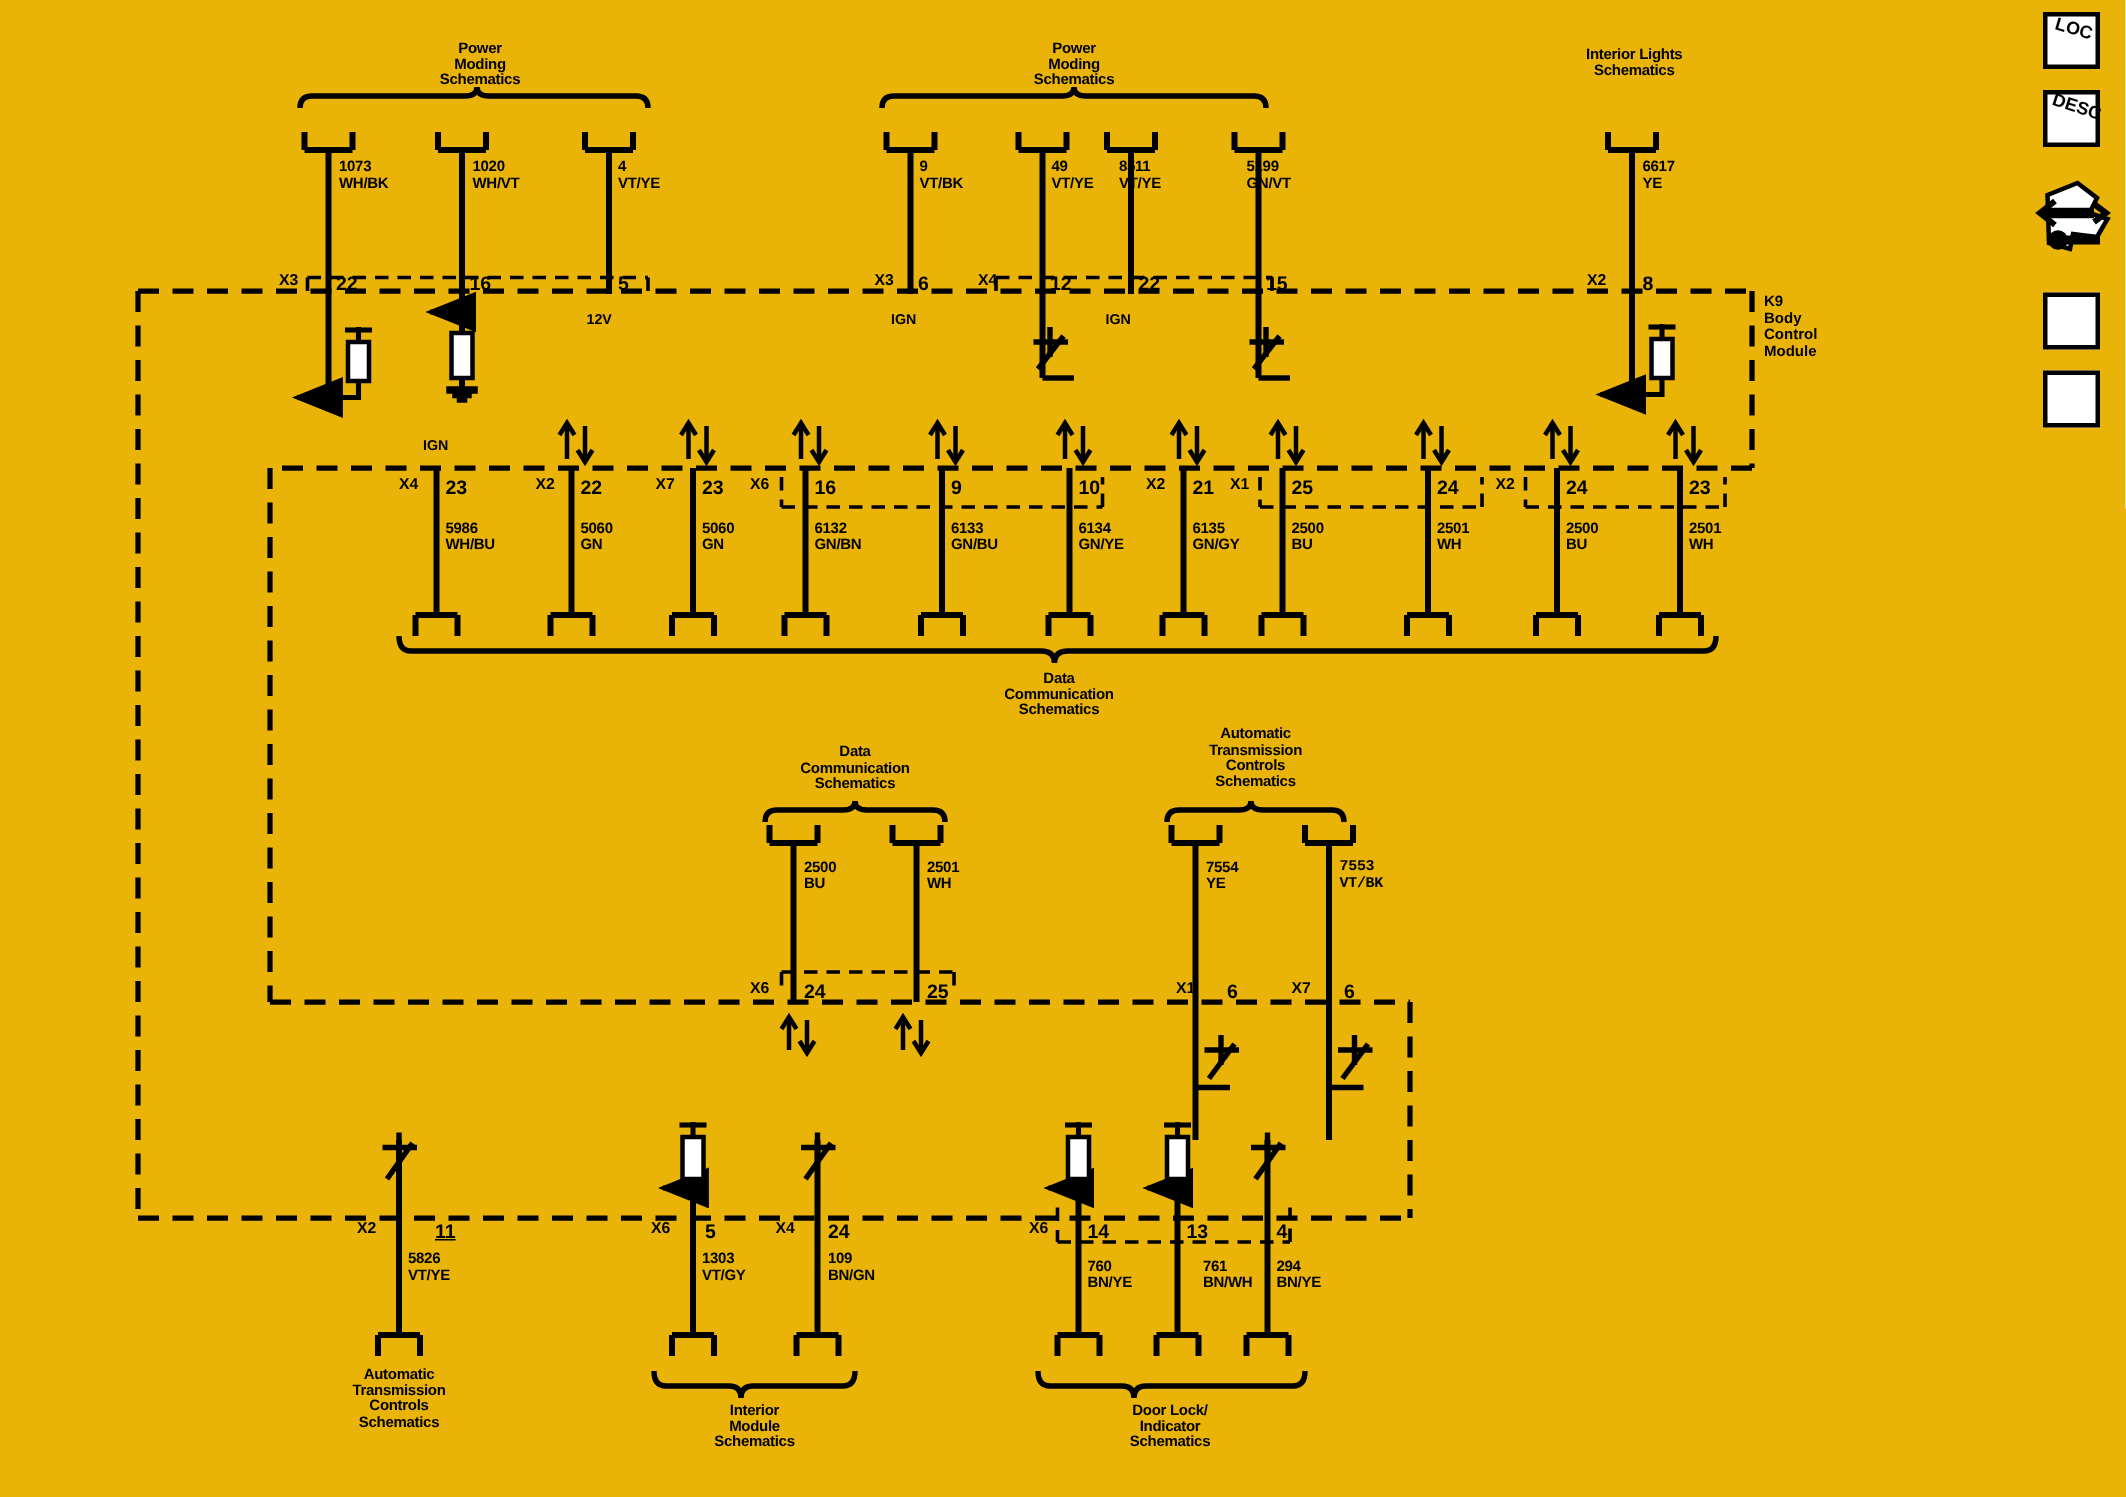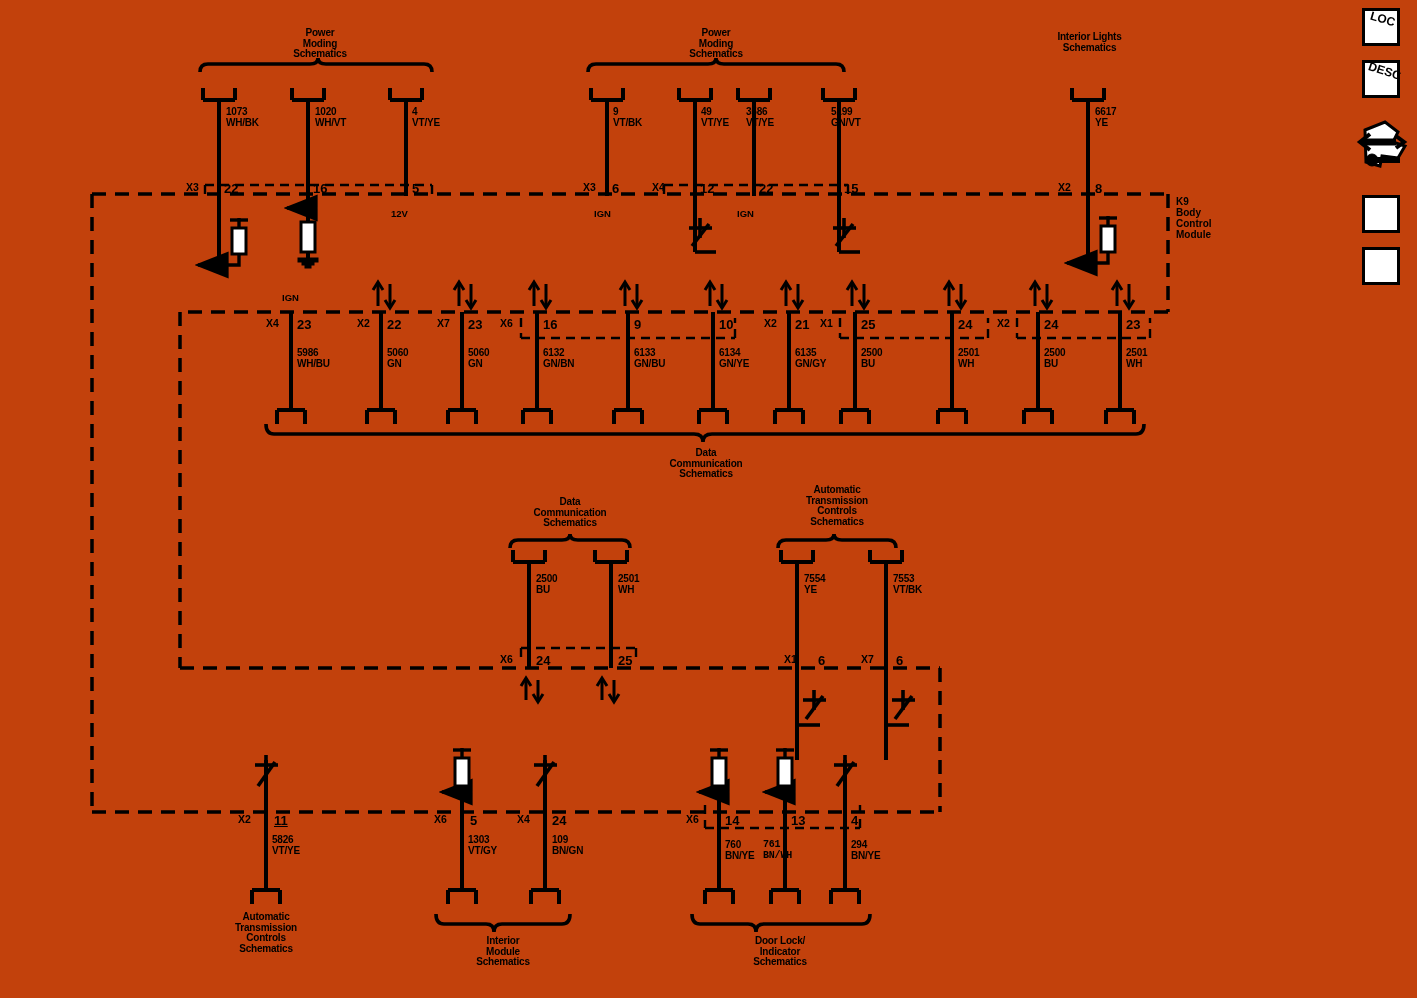--- a/index.html
+++ b/index.html
@@ -4,7 +4,7 @@
 <style>
   html,body{margin:0;padding:0;background:#fff;}
   body{font-family:"Liberation Sans",sans-serif;}
-  #stage{position:relative;width:1417px;height:998px;background:#c2410c;overflow:hidden;}
+  #stage{position:relative;width:1417px;height:998px;background:#eab308;overflow:hidden;}
   #stage svg{position:absolute;left:0;top:0;}
   .ttl{position:absolute;font-weight:bold;font-size:10px;line-height:10.5px;text-align:center;color:#000;letter-spacing:-0.2px;}
   .wl{position:absolute;font-weight:bold;font-size:10px;line-height:11px;color:#000;letter-spacing:-0.2px;white-space:nowrap;}

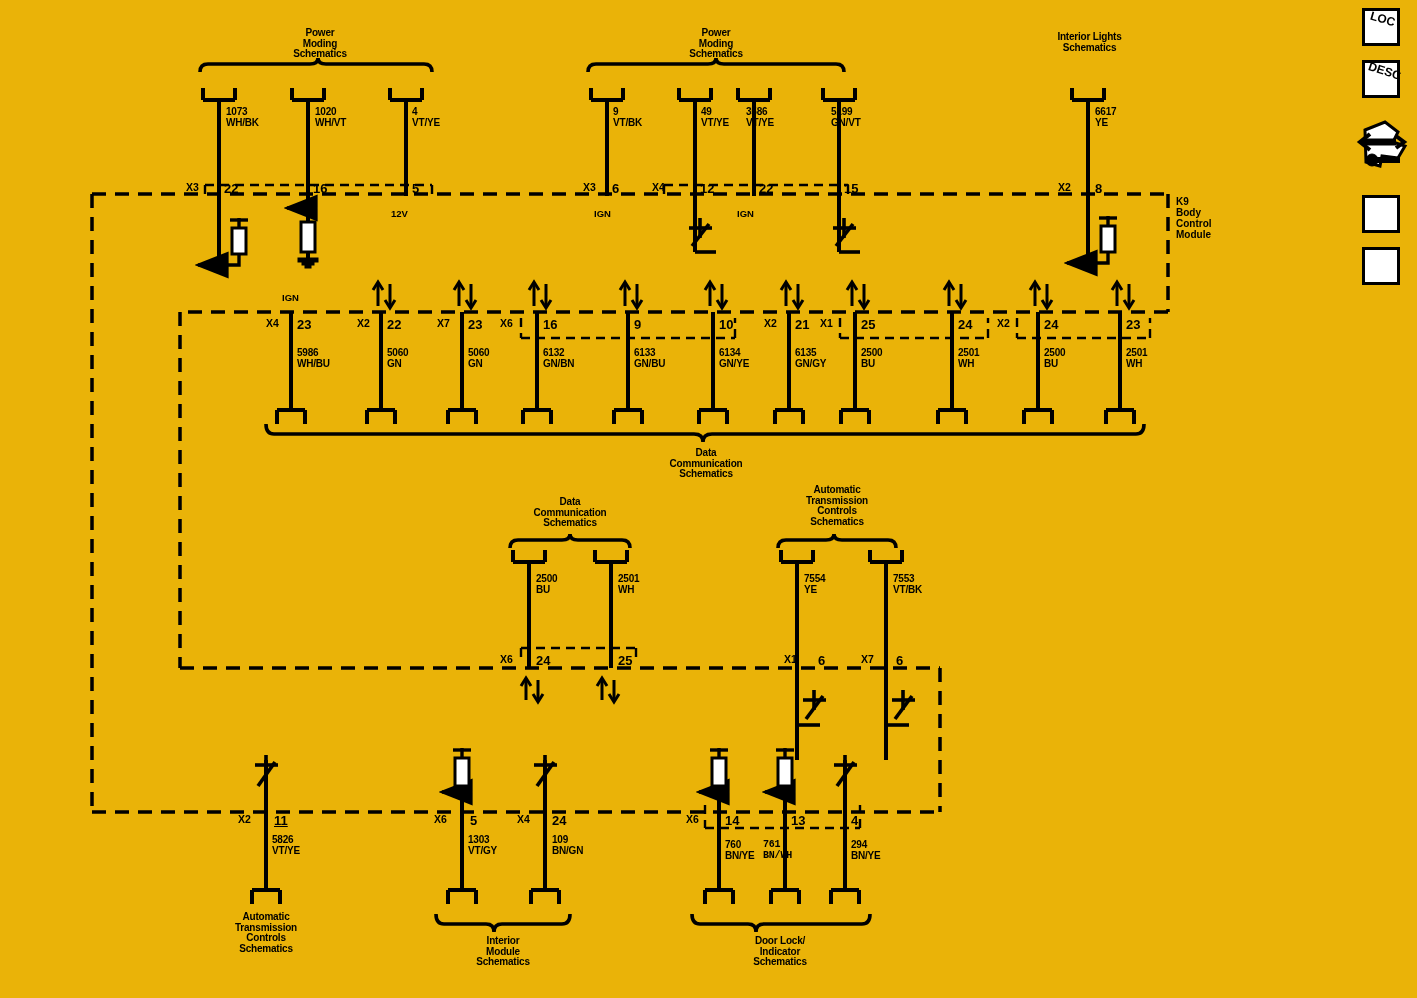--- a/index.html
+++ b/index.html
@@ -402,7 +402,7 @@
     <div>VT/YE</div>
   </div>
   <div class="wl" style="left:746px;top:106px;">
-    <div>3586</div>
+    <div>8511</div>
     <div>VT/YE</div>
   </div>
   <div class="wl" style="left:831px;top:106px;">

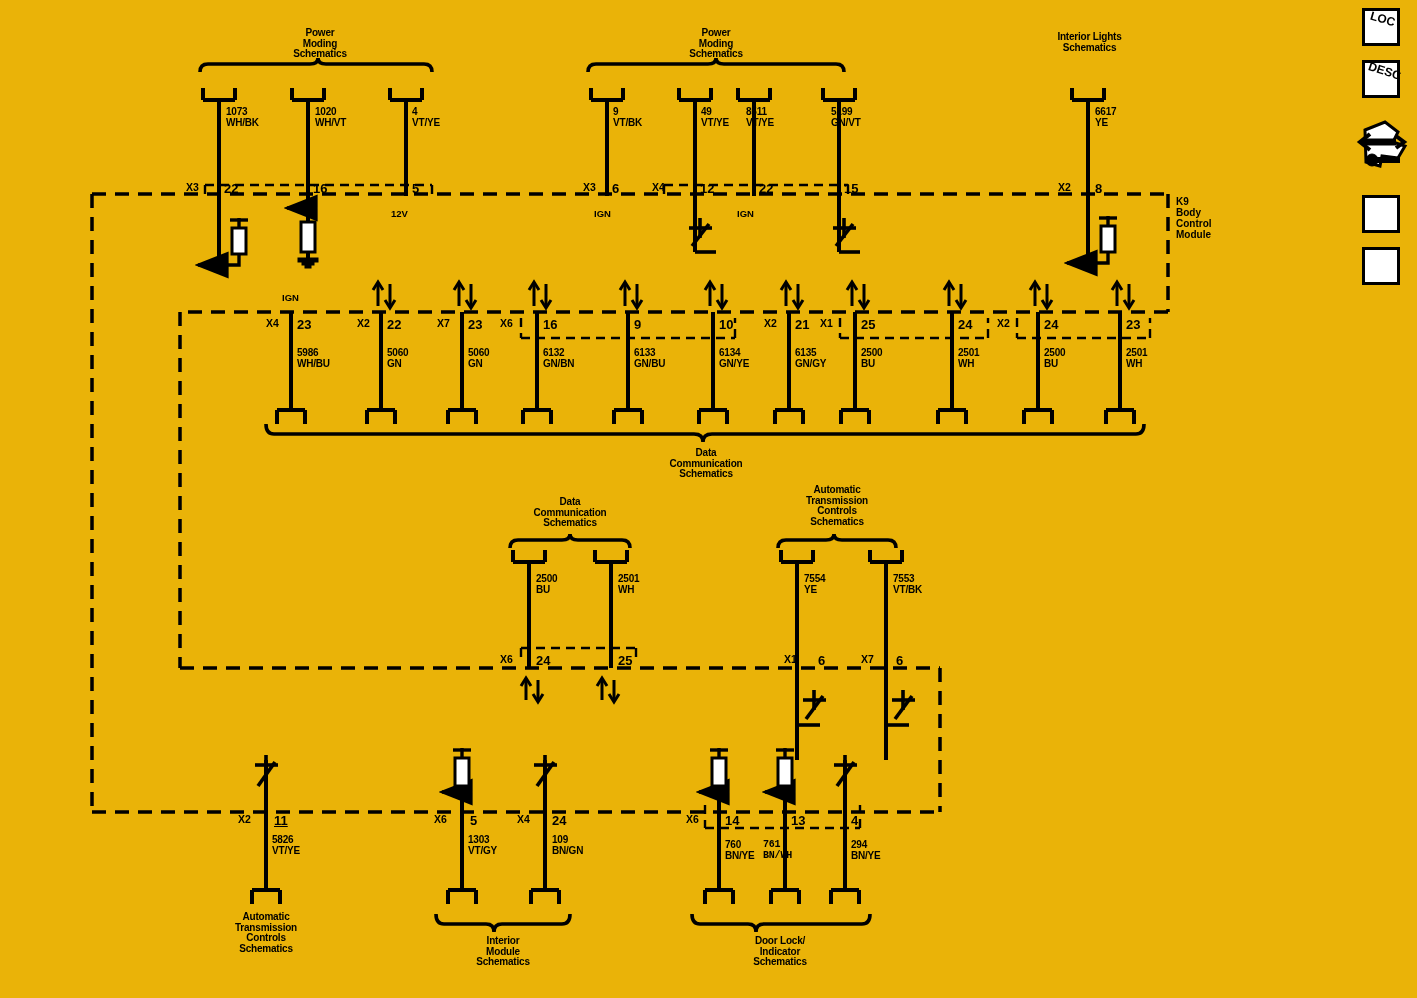--- a/index.html
+++ b/index.html
@@ -544,7 +544,7 @@
     <div>7554</div>
     <div>YE</div>
   </div>
-  <div class="wl" style="left:893px;top:573px;">
+  <div class="wl" style="left:893px;top:573px;font-family:Liberation Mono, monospace;">
     <div>7553</div>
     <div>VT/BK</div>
   </div>

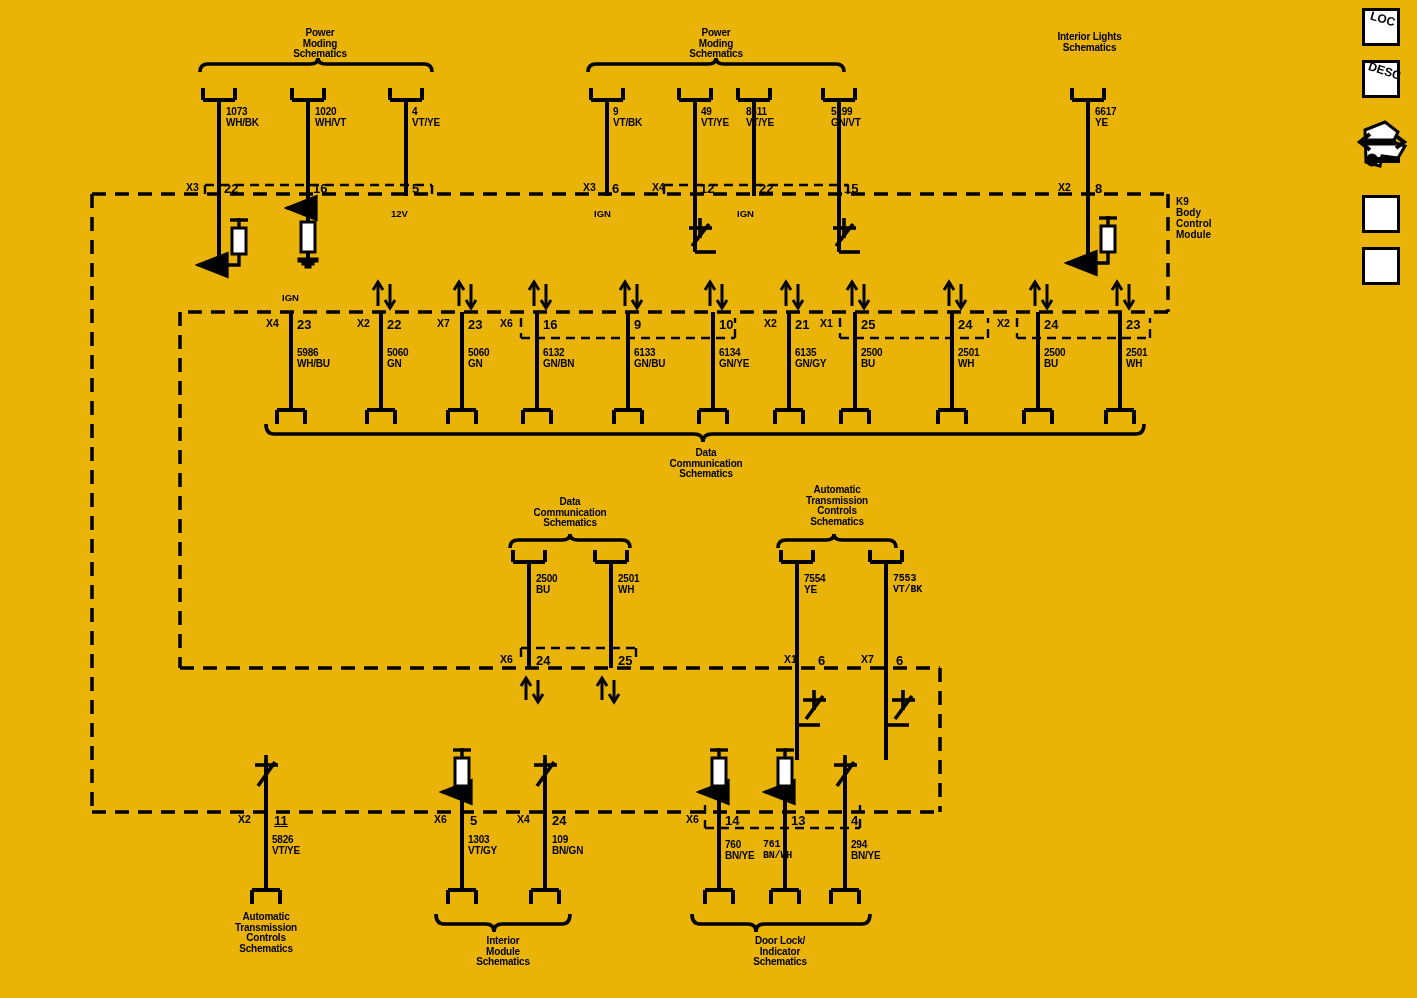--- a/index.html
+++ b/index.html
@@ -554,7 +554,7 @@
   <div class="pin" style="left:896px;top:653px;">6</div>
 
   <div class="conn" style="left:238px;top:813px;">X2</div>
-  <div class="pin" style="left:274px;top:813px;text-decoration:underline;">11</div>
+  <div class="pin" style="left:290px;top:813px;text-decoration:underline;">11</div>
   <div class="wl" style="left:272px;top:834px;">
     <div>5826</div>
     <div>VT/YE</div>

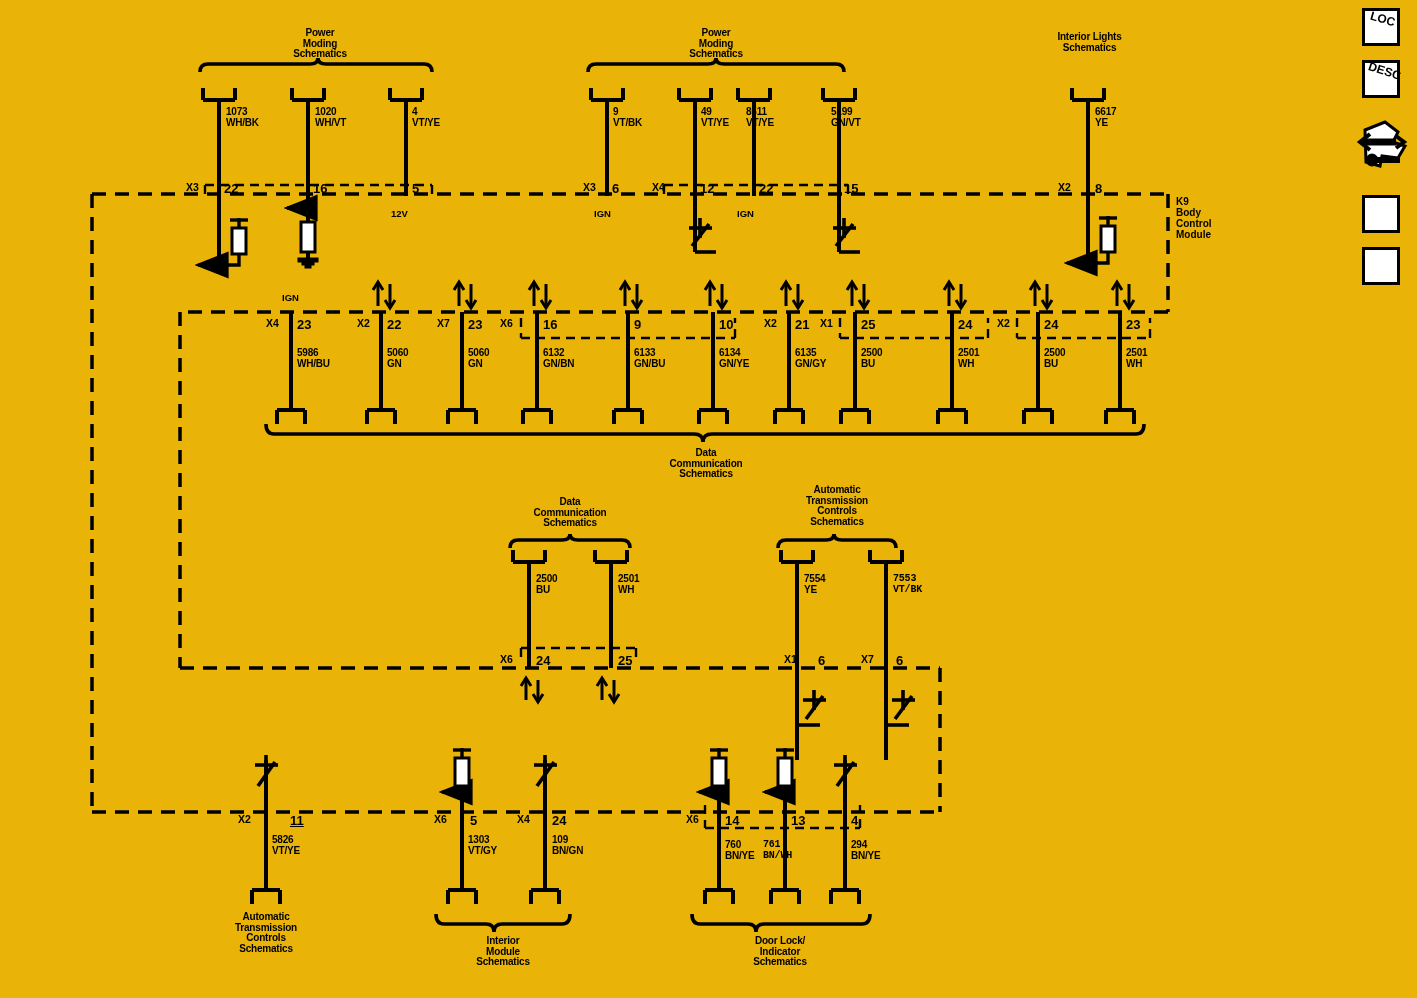--- a/index.html
+++ b/index.html
@@ -591,7 +591,7 @@
     <div>BN/YE</div>
   </div>
   <div class="pin" style="left:791px;top:813px;">13</div>
-  <div class="wl" style="left:763px;top:839px;font-family:Liberation Mono, monospace;">
+  <div class="wl" style="left:802px;top:839px;">
     <div>761</div>
     <div>BN/WH</div>
   </div>

